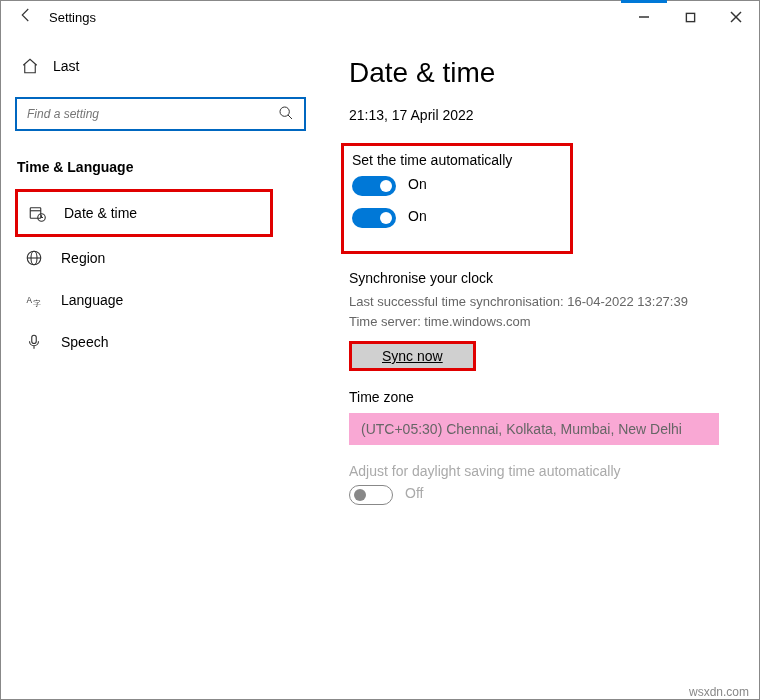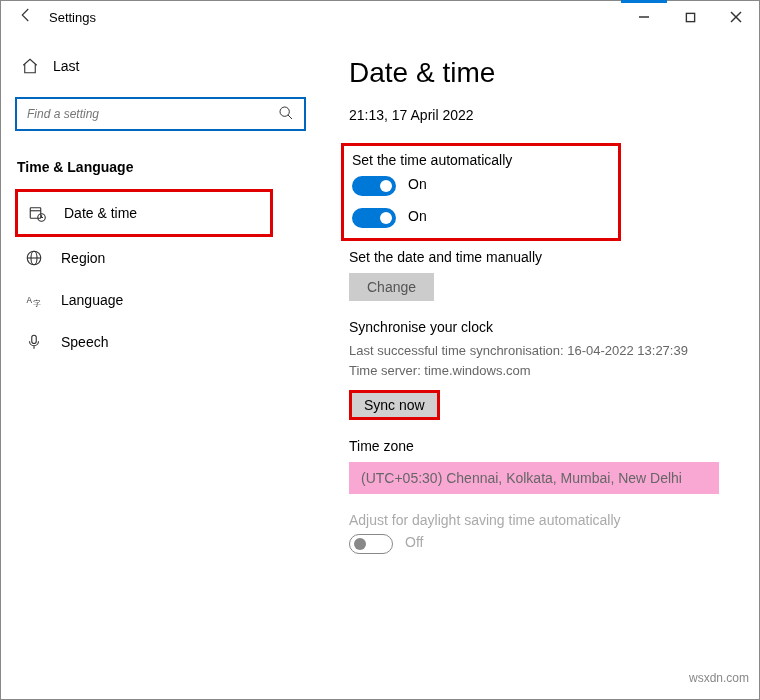--- a/index.html
+++ b/index.html
@@ -79,10 +79,10 @@
 .datetime { font-size: 14px; margin-bottom: 20px; }
 .auto-box {
   border: 3px solid #e00000;
-  padding: 6px 14px 10px 8px;
-  width: 280px;
+  padding: 6px 14px 23px 8px;
+  width: 232px;
   margin-left: -8px;
-  margin-bottom: 8px;
+  margin-bottom: 16px;
 }
 .setting-label { font-size: 14px; margin-bottom: 8px; }
 .toggle-row { display: flex; align-items: flex-start; gap: 12px; margin-bottom: 12px; }

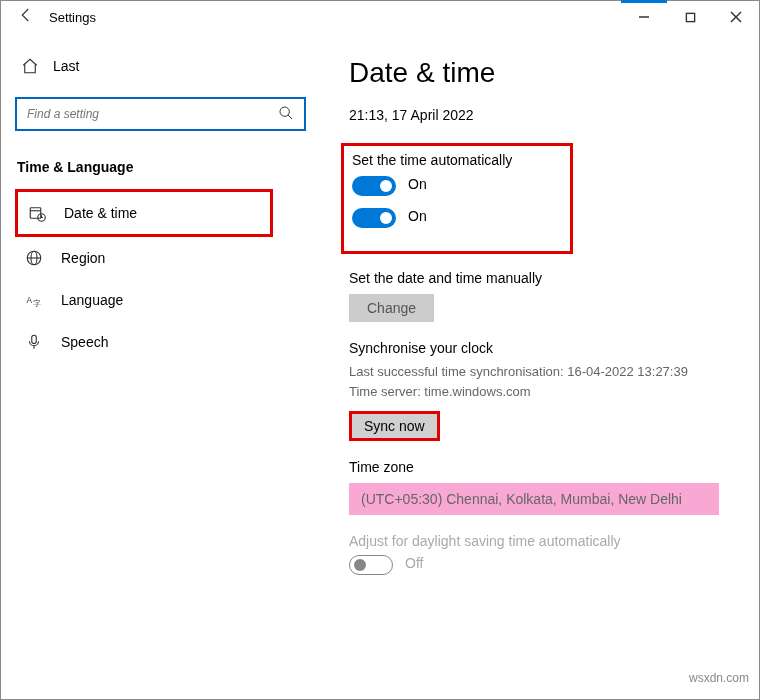--- a/index.html
+++ b/index.html
@@ -243,10 +243,6 @@
         </div>
       </div>
 
-      <div class="section">
-        <div class="setting-label">Set the date and time manually</div>
-        <button class="btn" disabled="">Change</button>
-      </div>
 
       <div class="section">
         <div class="subtitle">Synchronise your clock</div>

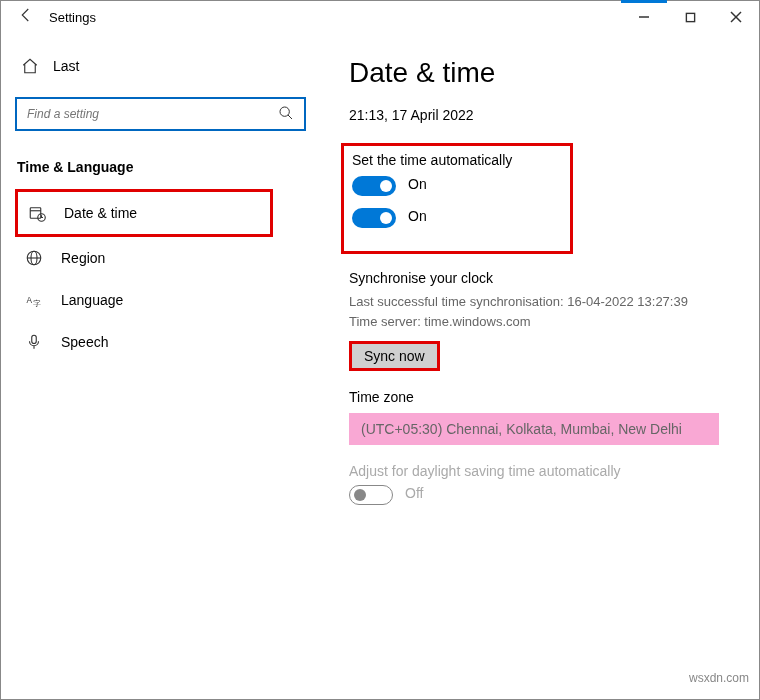--- a/index.html
+++ b/index.html
@@ -100,7 +100,7 @@
   padding: 6px 18px; font-size: 14px; border: none;
 }
 .btn.sync {
-  background: #d0d0d0; color: #000; border: 3px solid #e00000; padding: 4px 12px;
+  background: #d0d0d0; color: #000; border: 3px solid #e00000; padding: 4px 30px; text-decoration: underline;
 }
 .subtitle { font-size: 14px; font-weight: 400; margin-bottom: 6px; color: #000; }
 .muted { color: #666; font-size: 13px; line-height: 1.5; }

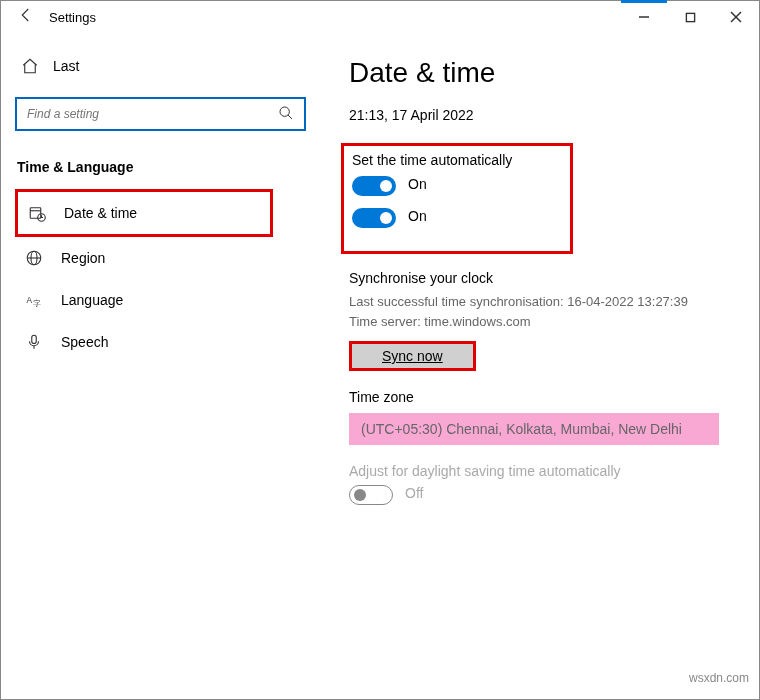--- a/index.html
+++ b/index.html
@@ -114,7 +114,7 @@
 }
 .dst-label { color: #aaa; font-size: 14px; margin-top: 18px; margin-bottom: 6px; }
 .watermark {
-  position: absolute; bottom: 14px; right: 10px; font-size: 12px; color: #888;
+  position: absolute; bottom: 0; right: 10px; font-size: 12px; color: #888;
 }
 
 .svg { stroke: #333; fill: none; stroke-width: 1.5; }

